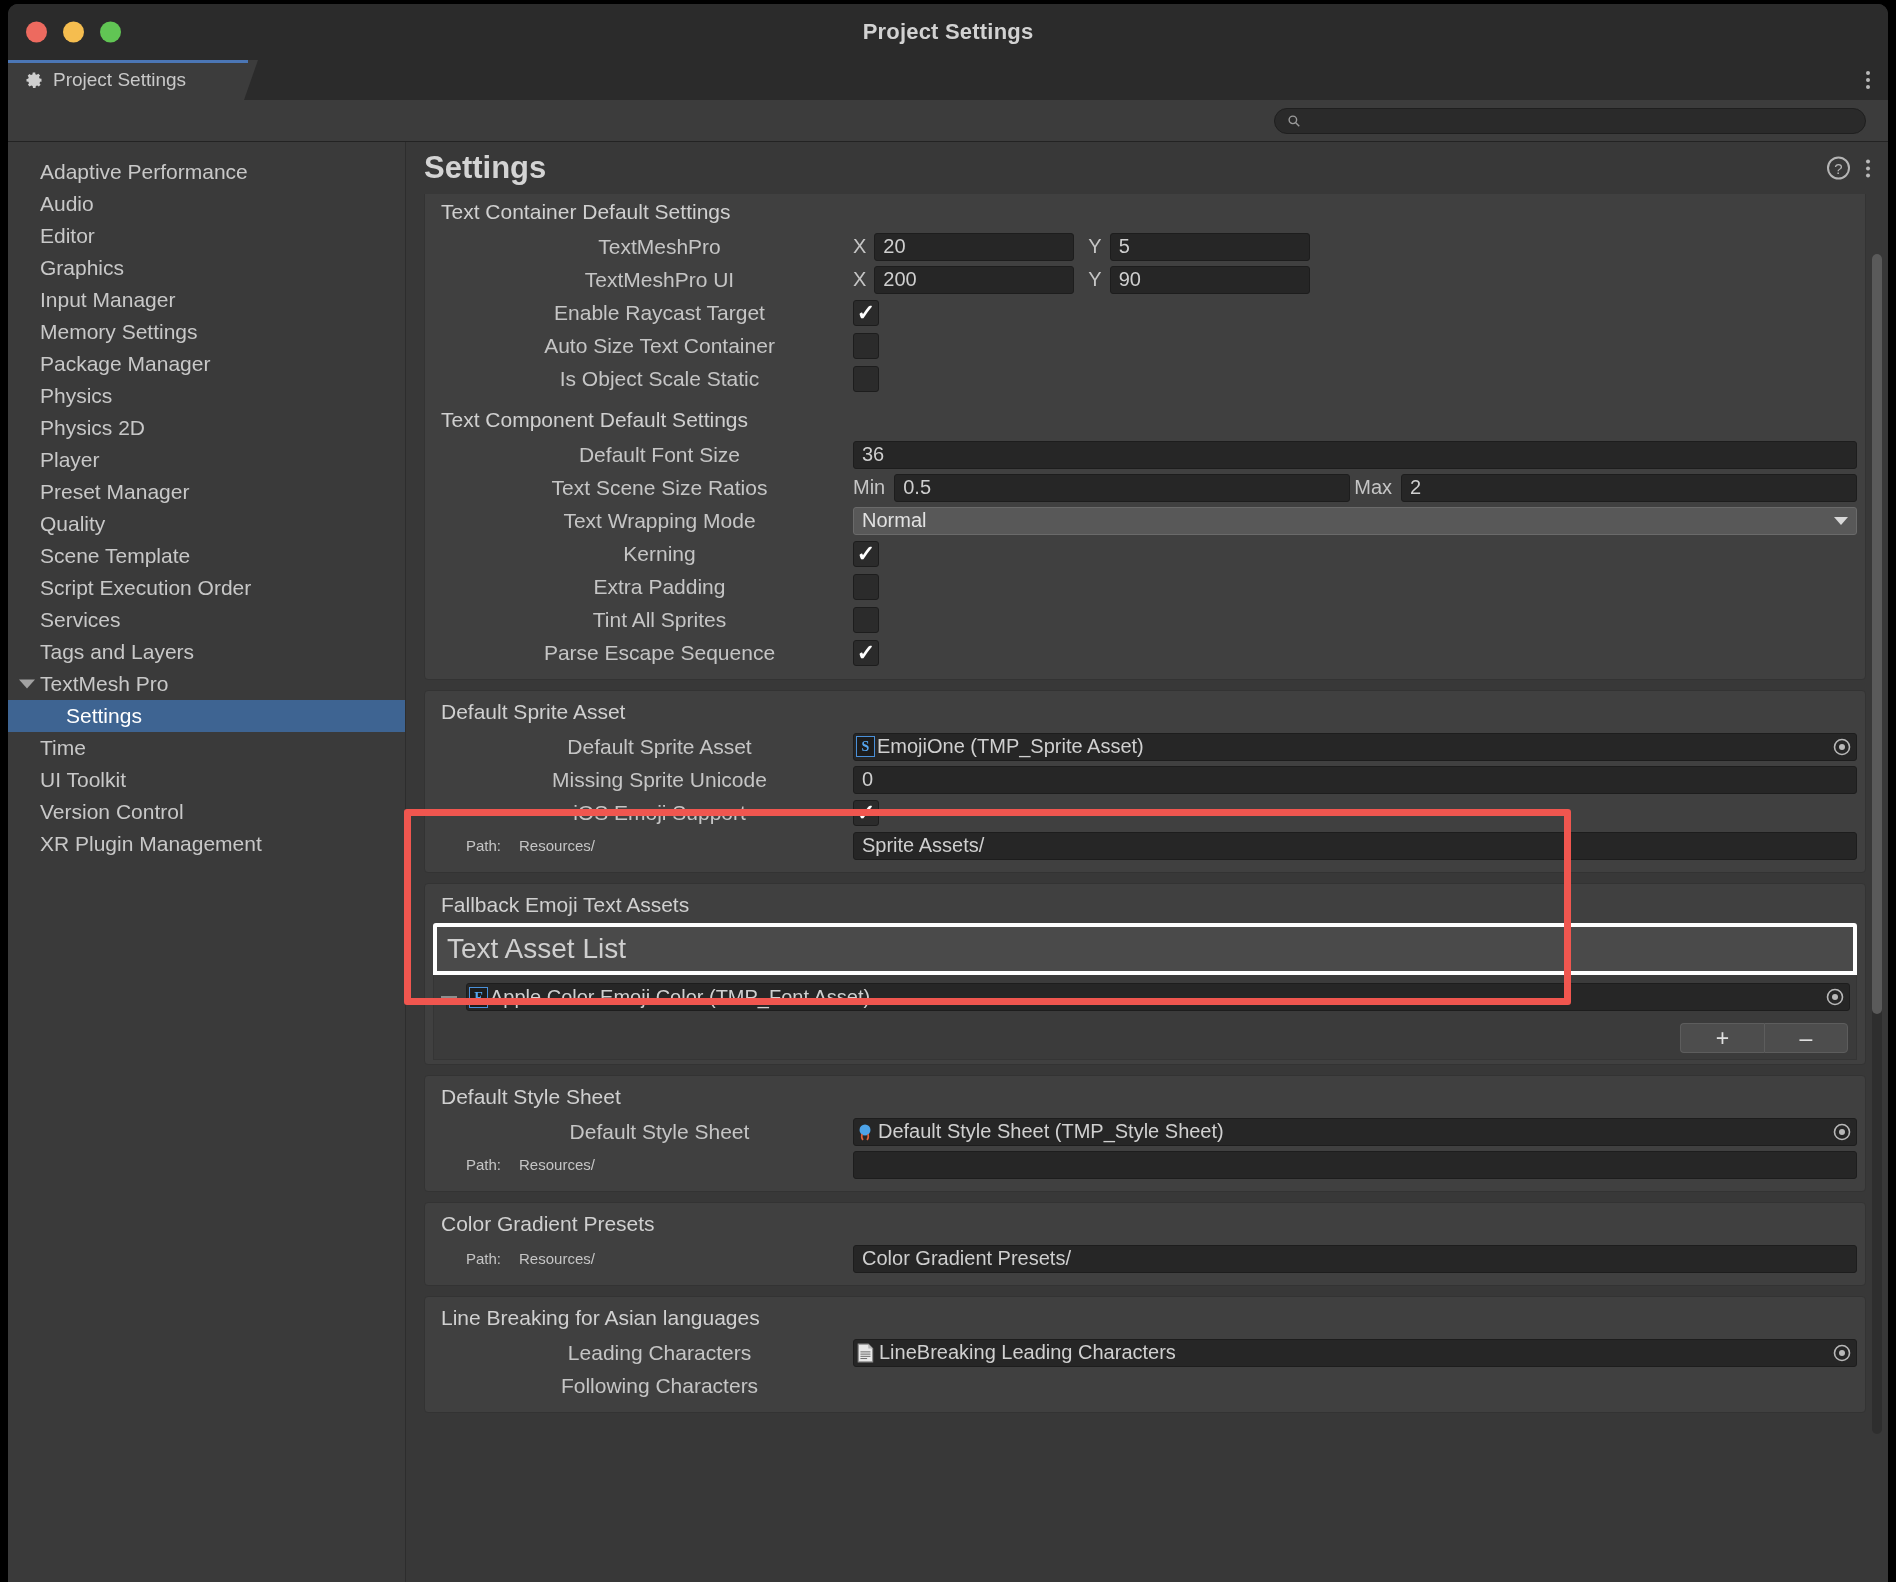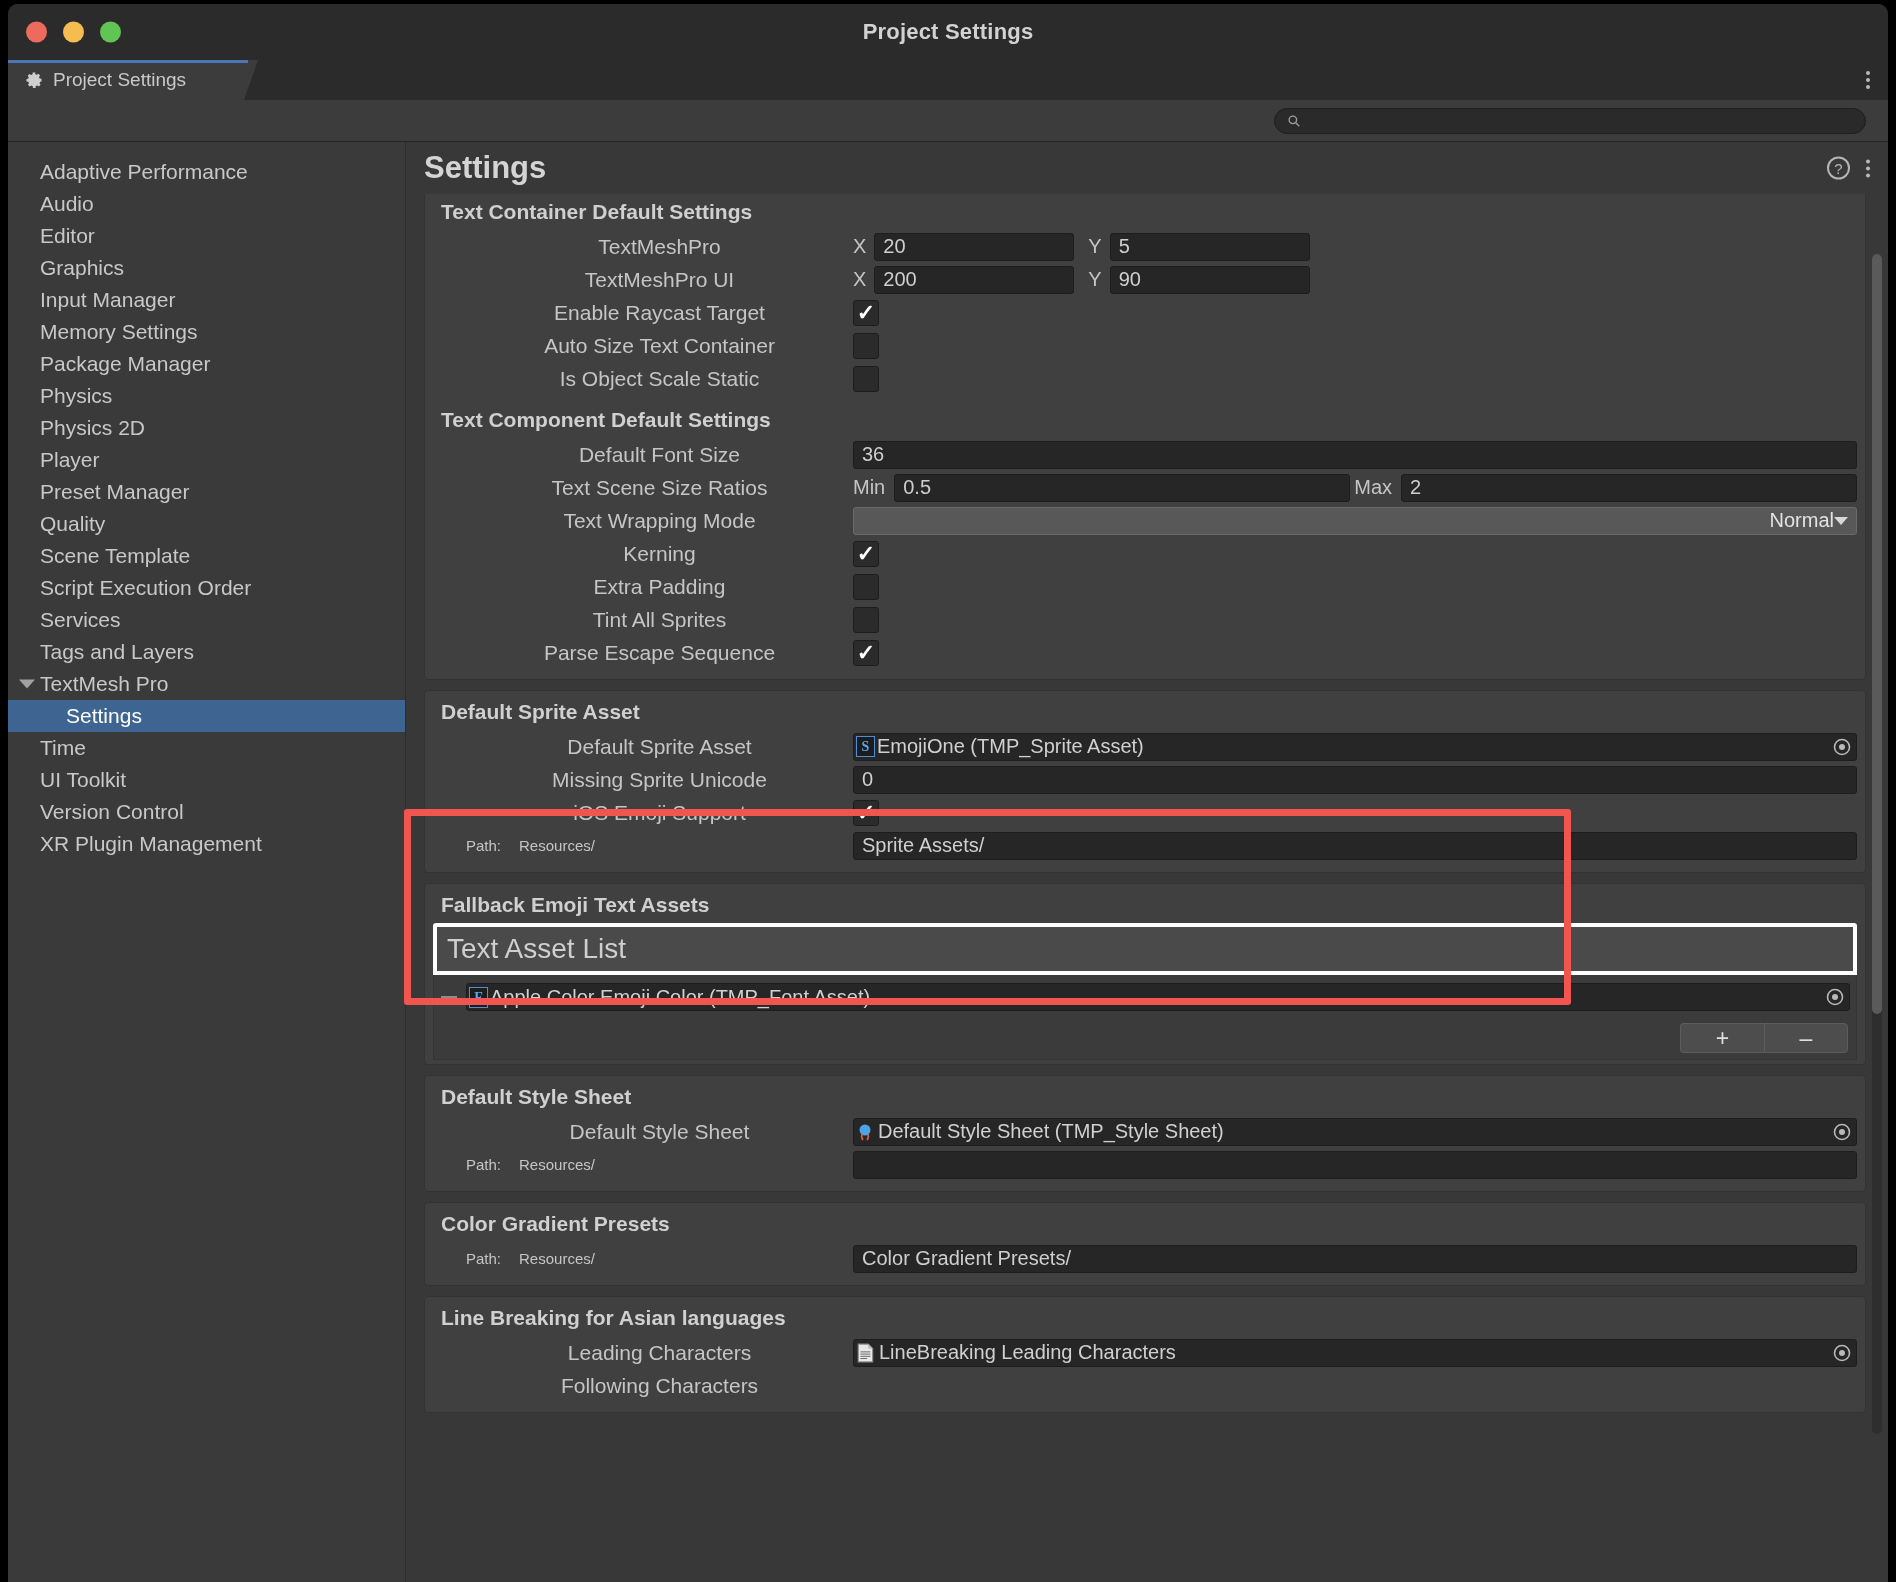--- a/index.html
+++ b/index.html
@@ -114,7 +114,7 @@
     background: #404040; border: 1px solid #333333; border-radius: 4px;
     margin-bottom: 10px; padding: 6px 8px 10px 8px;
   }
-  .group-title { color: #d0d0d0; font-size: 21px; font-weight: bold; padding: 3px 0 6px 8px; }
+  .group-title { color: #d0d0d0; font-size: 21px; font-weight: normal; padding: 3px 0 6px 8px; }
 
   .row { display: flex; align-items: center; height: 33px; }
   .row .label { color: #c5c5c5; font-size: 21px; padding-left: 33px; width: 420px; flex: none; text-align: center; }

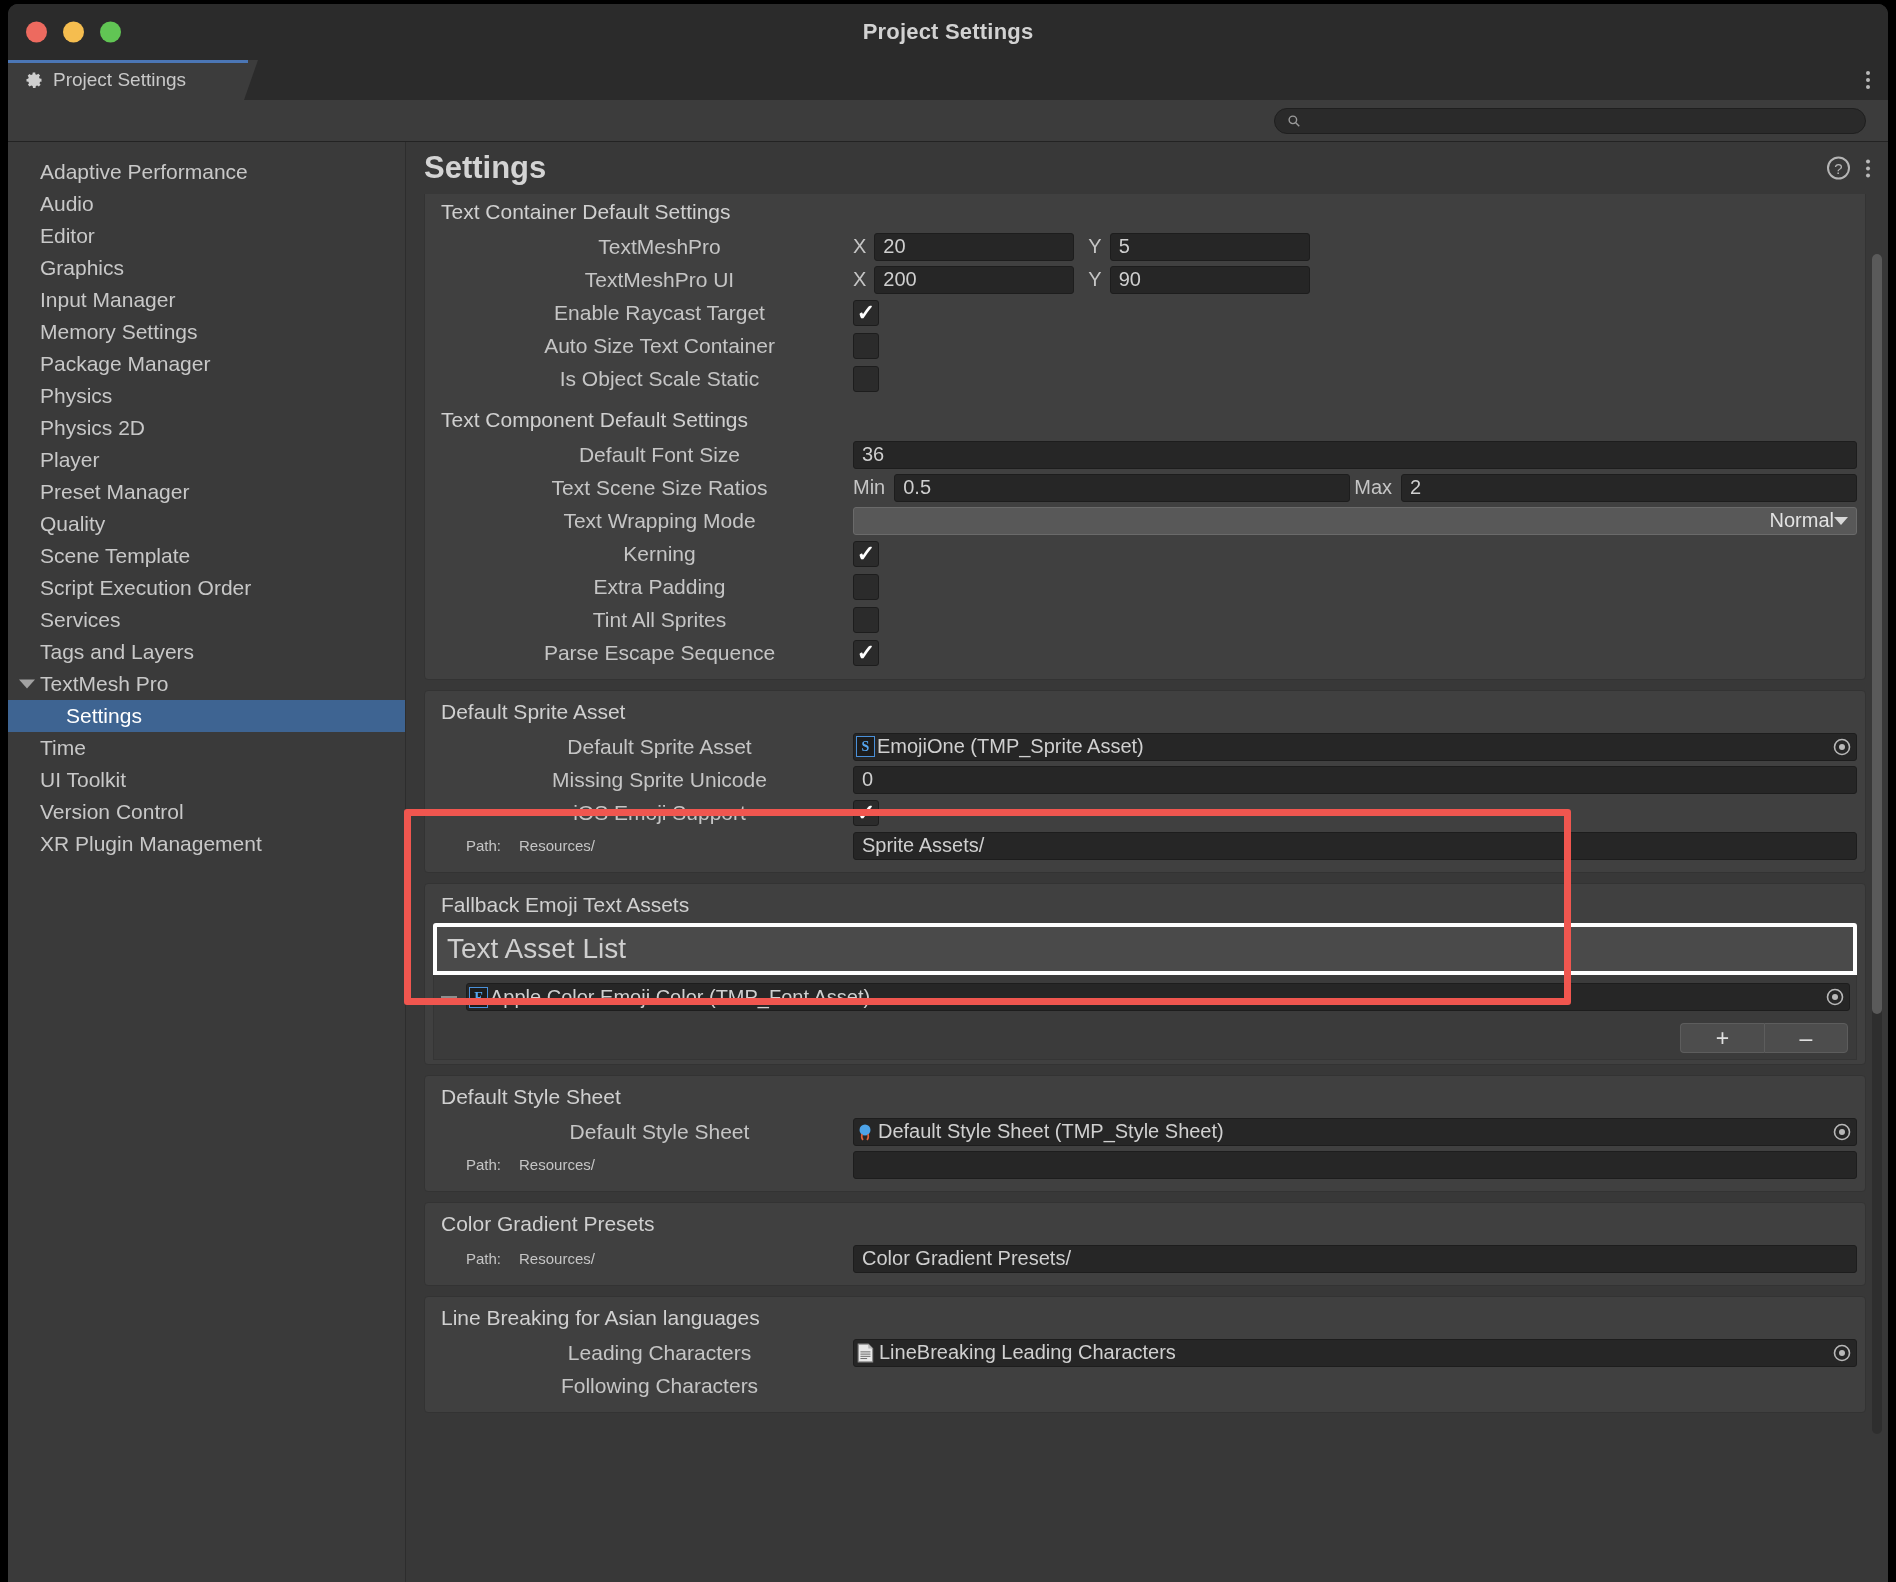--- a/index.html
+++ b/index.html
@@ -133,7 +133,7 @@
 
   .dropdown {
     height: 28px; background: #585858; border: 1px solid #6a6a6a; border-radius: 3px;
-    color: #e2e2e2; font-size: 20px; display: flex; align-items: center; justify-content: flex-end;
+    color: #e2e2e2; font-size: 20px; display: flex; align-items: center; justify-content: space-between;
     padding: 0 8px; flex: 1; min-width: 0;
   }
   .caret { width: 0; height: 0; border-left: 7px solid transparent; border-right: 7px solid transparent; border-top: 8px solid #d8d8d8; }

